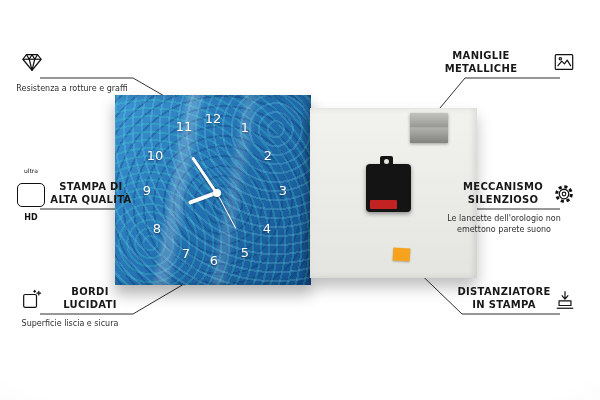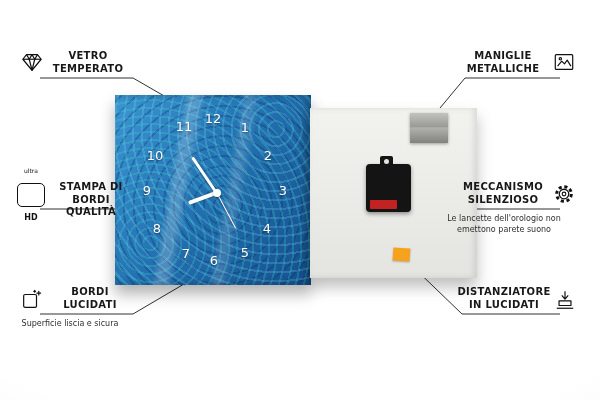--- a/index.html
+++ b/index.html
@@ -135,7 +135,6 @@
         <path d="M9 9 L12 21 L15 9"></path>
     </svg>
   </div>
-  <div class="callout-title" style="left:42px;top:50px;width:92px">VETRO TEMPERATO</div>
 
   <div class="ultrahd-box" style="left:17px;top:183px">
     <span class="t1">ultra</span>

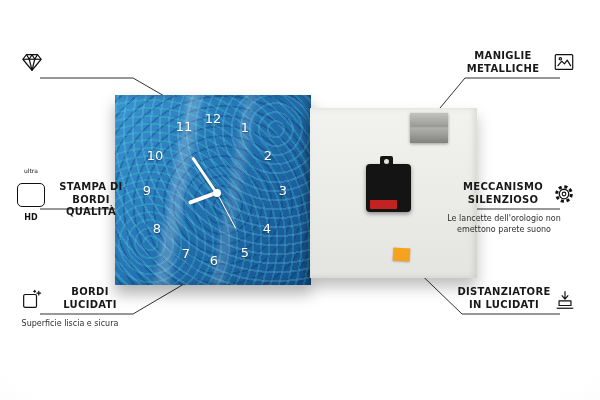--- a/index.html
+++ b/index.html
@@ -158,7 +158,7 @@
         <circle cx="8" cy="8.5" r="1.3"></circle>
     </svg>
   </div>
-  <div class="callout-title" style="left:458px;top:50px;width:90px">MANIGLIE METALLICHE</div>
+  <div class="callout-title" style="left:436px;top:50px;width:90px">MANIGLIE METALLICHE</div>
 
   <div class="icon" style="left:552px;top:182px">
     <svg width="22" height="22" viewBox="0 0 24 24" fill="none" stroke="#111">

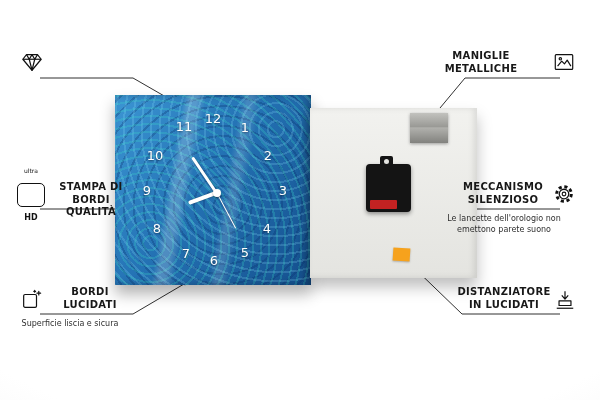--- a/index.html
+++ b/index.html
@@ -135,6 +135,7 @@
         <path d="M9 9 L12 21 L15 9"></path>
     </svg>
   </div>
+  <div class="callout-desc" style="left:8px;top:84px;width:128px">Resistenza a rotture e graffi</div>
 
   <div class="ultrahd-box" style="left:17px;top:183px">
     <span class="t1">ultra</span>

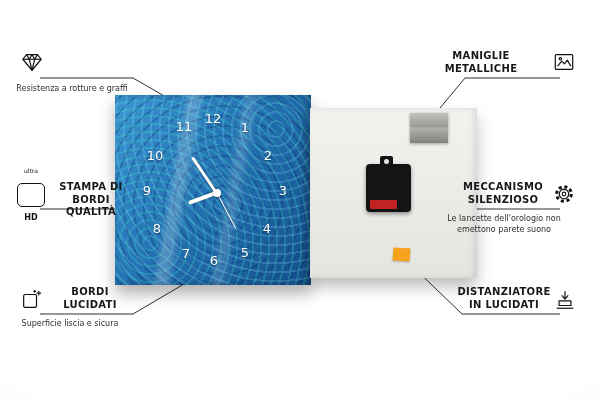--- a/index.html
+++ b/index.html
@@ -141,7 +141,7 @@
     <span class="t1">ultra</span>
     <span class="t2">HD</span>
   </div>
-  <div class="callout-title" style="left:46px;top:181px;width:90px">STAMPA DI BORDI QUALITÀ</div>
+  <div class="callout-title" style="left:46px;top:181px;width:90px">STAMPA DI ALTA QUALITÀ</div>
 
   <div class="icon" style="left:19px;top:288px">
     <svg width="22" height="22" viewBox="0 0 24 24" fill="none" stroke="#111" stroke-width="1.3" stroke-linecap="round">

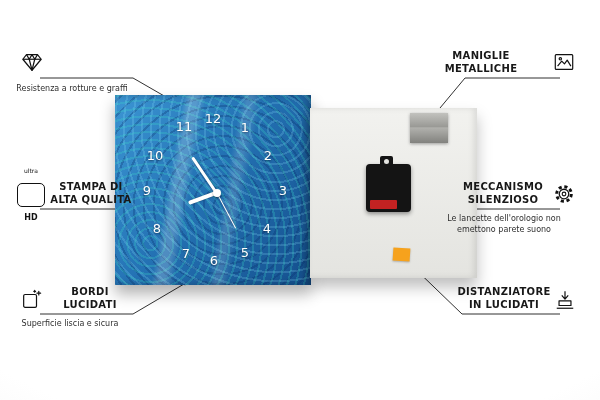--- a/index.html
+++ b/index.html
@@ -178,7 +178,7 @@
         <path d="M3 21 H21"></path>
     </svg>
   </div>
-  <div class="callout-title" style="left:456px;top:286px;width:96px">DISTANZIATORE IN LUCIDATI</div>
+  <div class="callout-title" style="left:456px;top:286px;width:96px">DISTANZIATORE IN STAMPA</div>
 
 </div>
 

